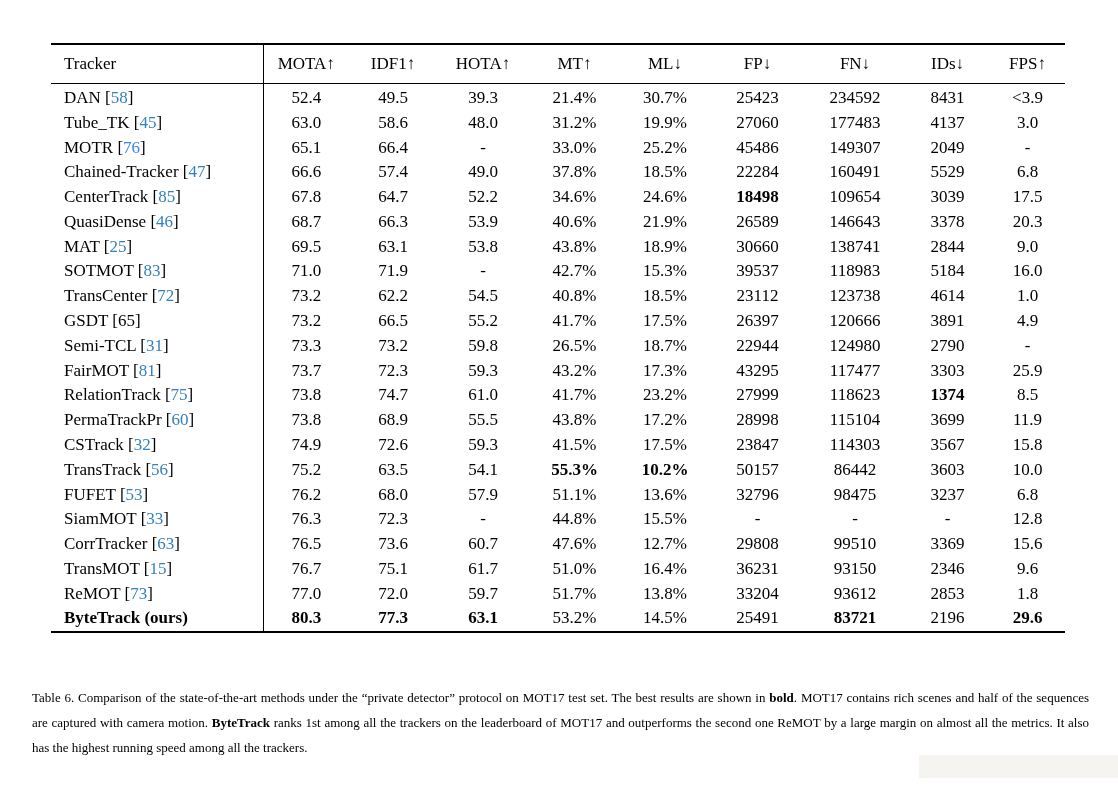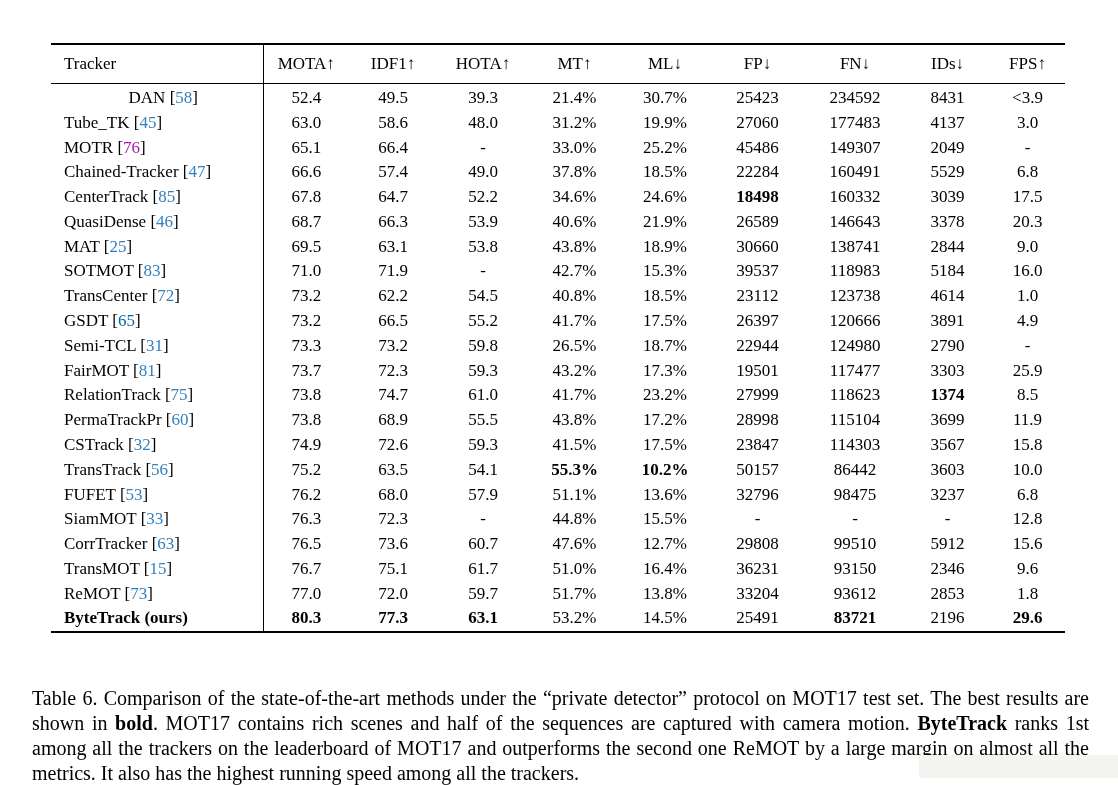--- a/index.html
+++ b/index.html
@@ -67,7 +67,7 @@
     text-align: left;
     padding-left: 13px;
   }
-  tbody tr:first-child td { padding-top: 2px; text-align: center; }
+  tbody tr:first-child td { padding-top: 2px; }
   .bold { font-weight: bold; }
   .cite { }
 

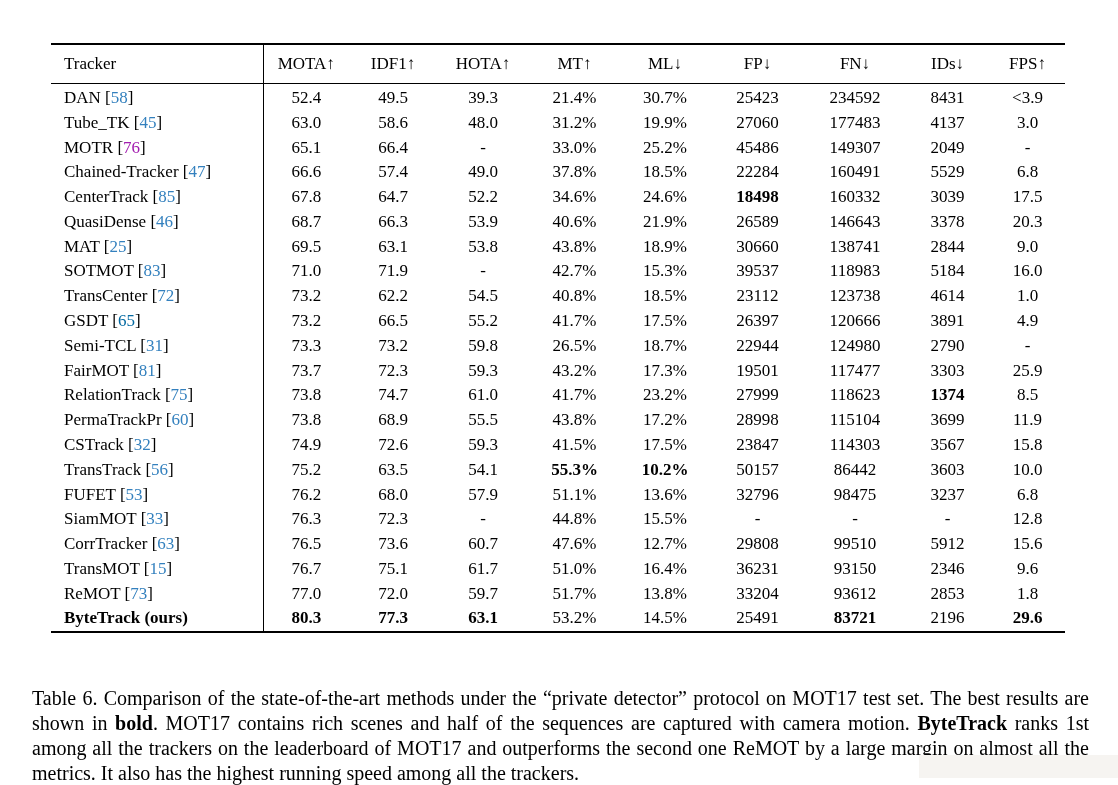--- a/index.html
+++ b/index.html
@@ -148,7 +148,7 @@
             <td>3.0</td>
           </tr>
           <tr>
-            <td class="tracker-cell"><span>MOTR</span> [<span class="cite" style="color: #a21caf;">76</span>]</td>
+            <td class="tracker-cell"><span>MOTR</span> [<span class="cite" style="color: #3b82f6;">76</span>]</td>
             <td>65.1</td>
             <td>66.4</td>
             <td>-</td>

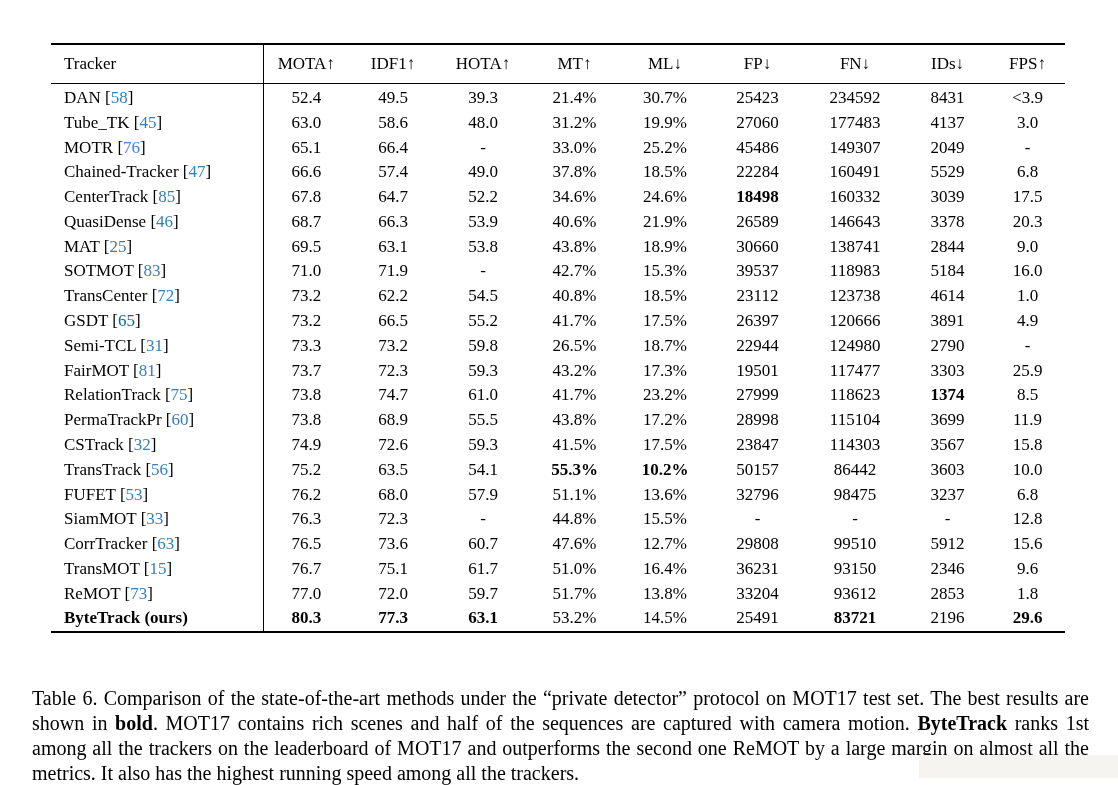--- a/index.html
+++ b/index.html
@@ -179,7 +179,7 @@
             <td>34.6%</td>
             <td>24.6%</td>
             <td class="bold">18498</td>
-            <td>160332</td>
+            <td>109654</td>
             <td>3039</td>
             <td>17.5</td>
           </tr>

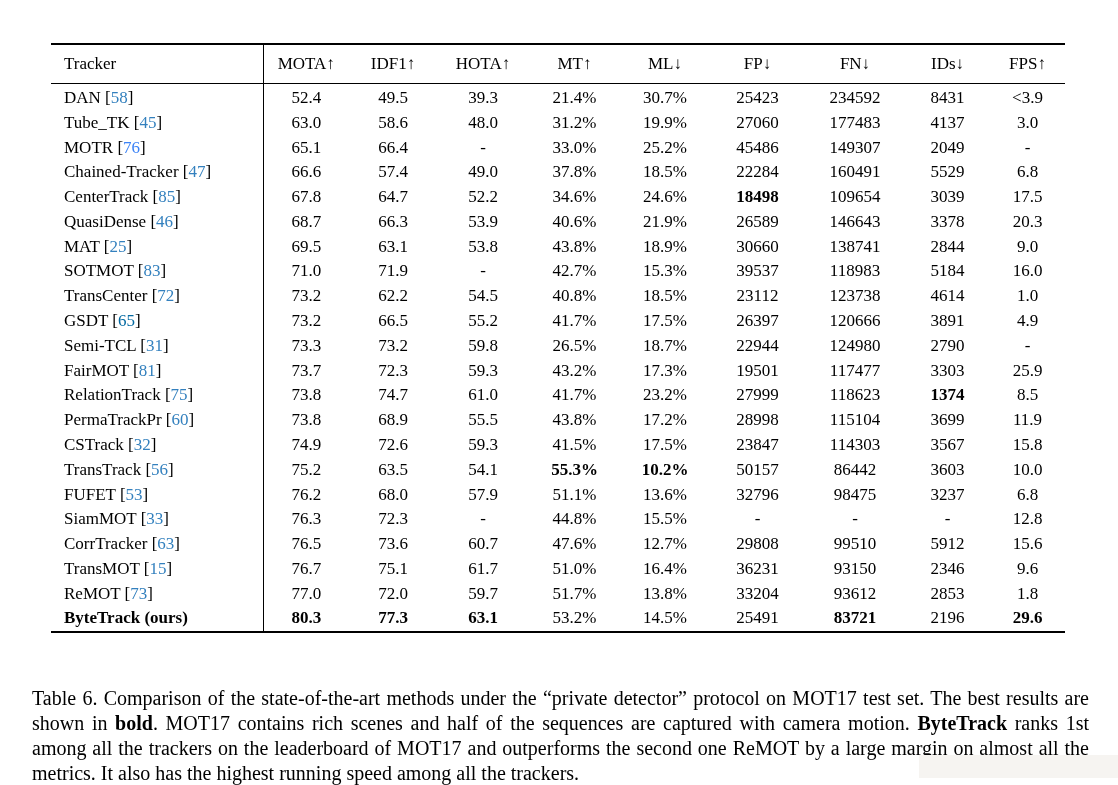--- a/index.html
+++ b/index.html
@@ -232,7 +232,7 @@
             <td>1.0</td>
           </tr>
           <tr>
-            <td class="tracker-cell"><span>GSDT</span> [<span class="cite" style="color: #0369a1;">65</span>]</td>
+            <td class="tracker-cell"><span>GSDT</span> [<span class="cite" style="color: #000000;">65</span>]</td>
             <td>73.2</td>
             <td>66.5</td>
             <td>55.2</td>

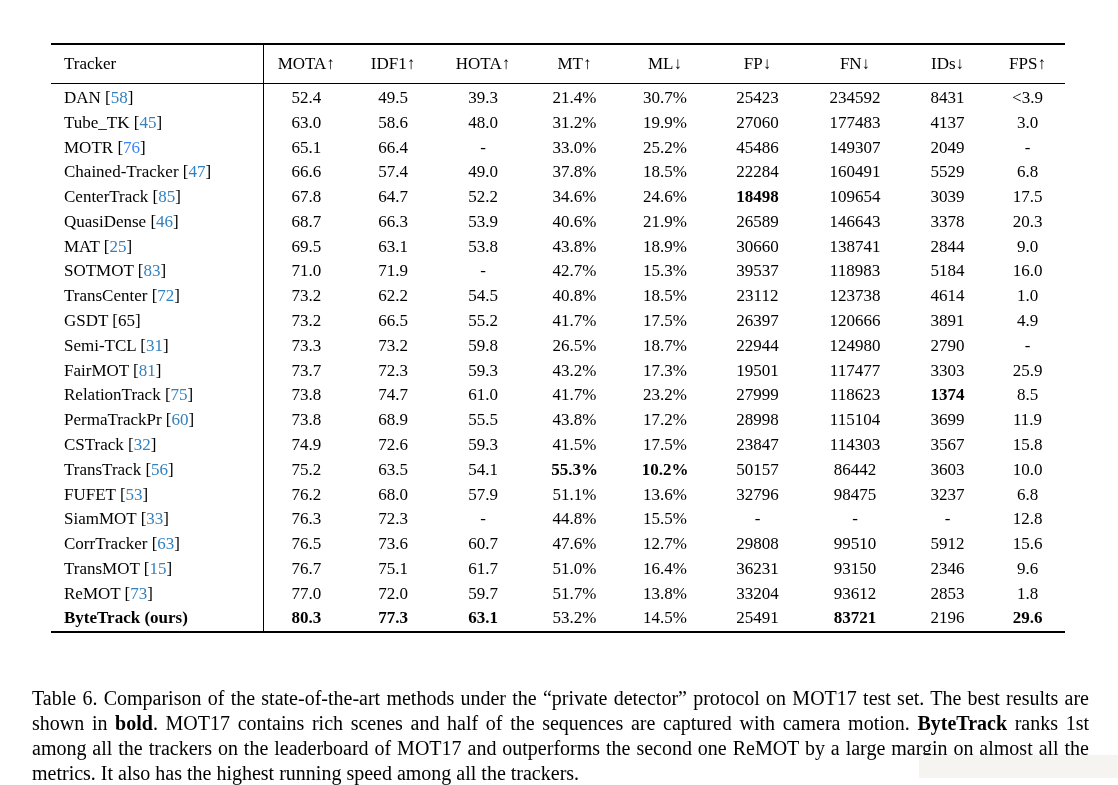--- a/index.html
+++ b/index.html
@@ -262,7 +262,7 @@
             <td>59.3</td>
             <td>43.2%</td>
             <td>17.3%</td>
-            <td>19501</td>
+            <td>43295</td>
             <td>117477</td>
             <td>3303</td>
             <td>25.9</td>

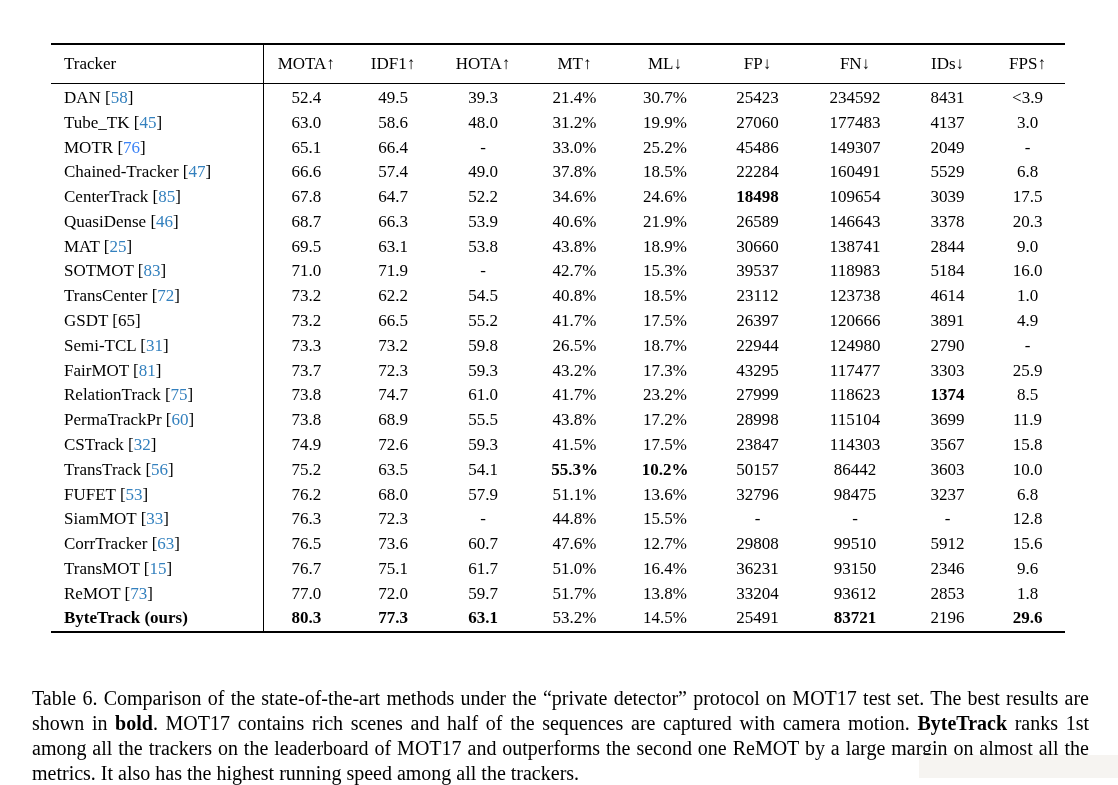--- a/index.html
+++ b/index.html
@@ -348,7 +348,7 @@
             <td>12.7%</td>
             <td>29808</td>
             <td>99510</td>
-            <td>5912</td>
+            <td>3369</td>
             <td>15.6</td>
           </tr>
           <tr>

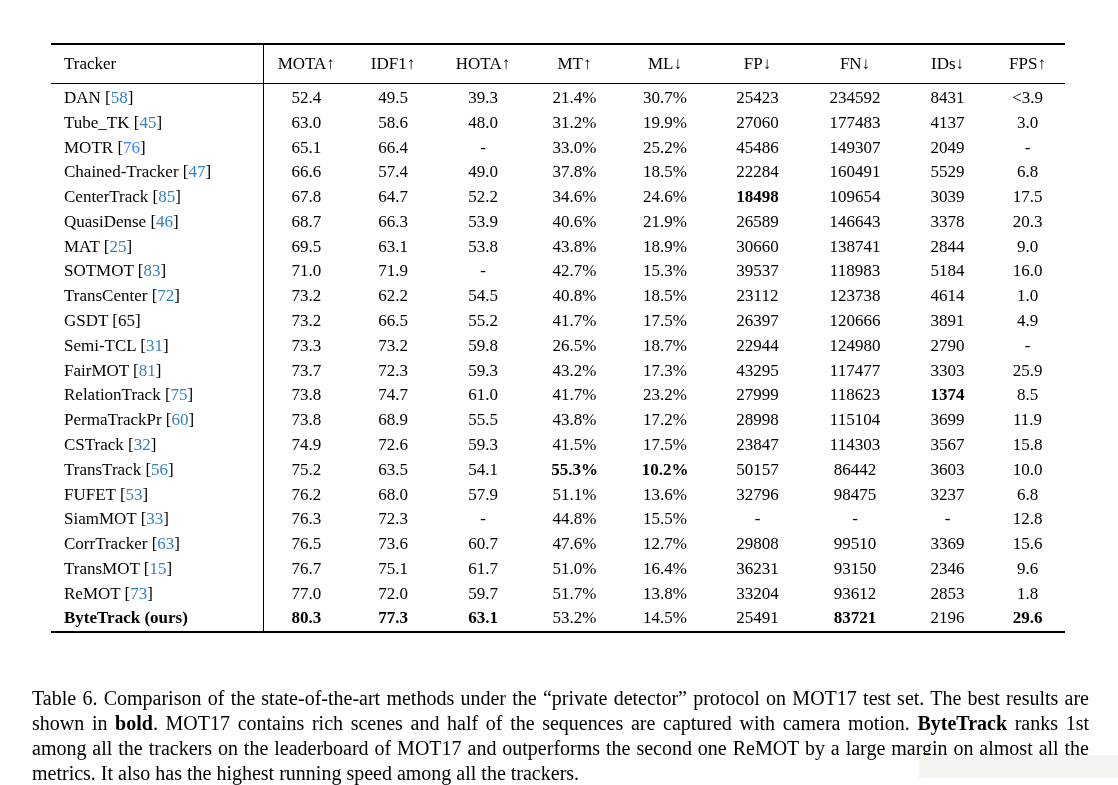--- a/index.html
+++ b/index.html
@@ -76,7 +76,7 @@
     left: 32px;
     top: 686px;
     width: 1057px;
-    font-size: 20px;
+    font-size: 13px;
     line-height: 24.9px;
     text-align: justify;
   }

